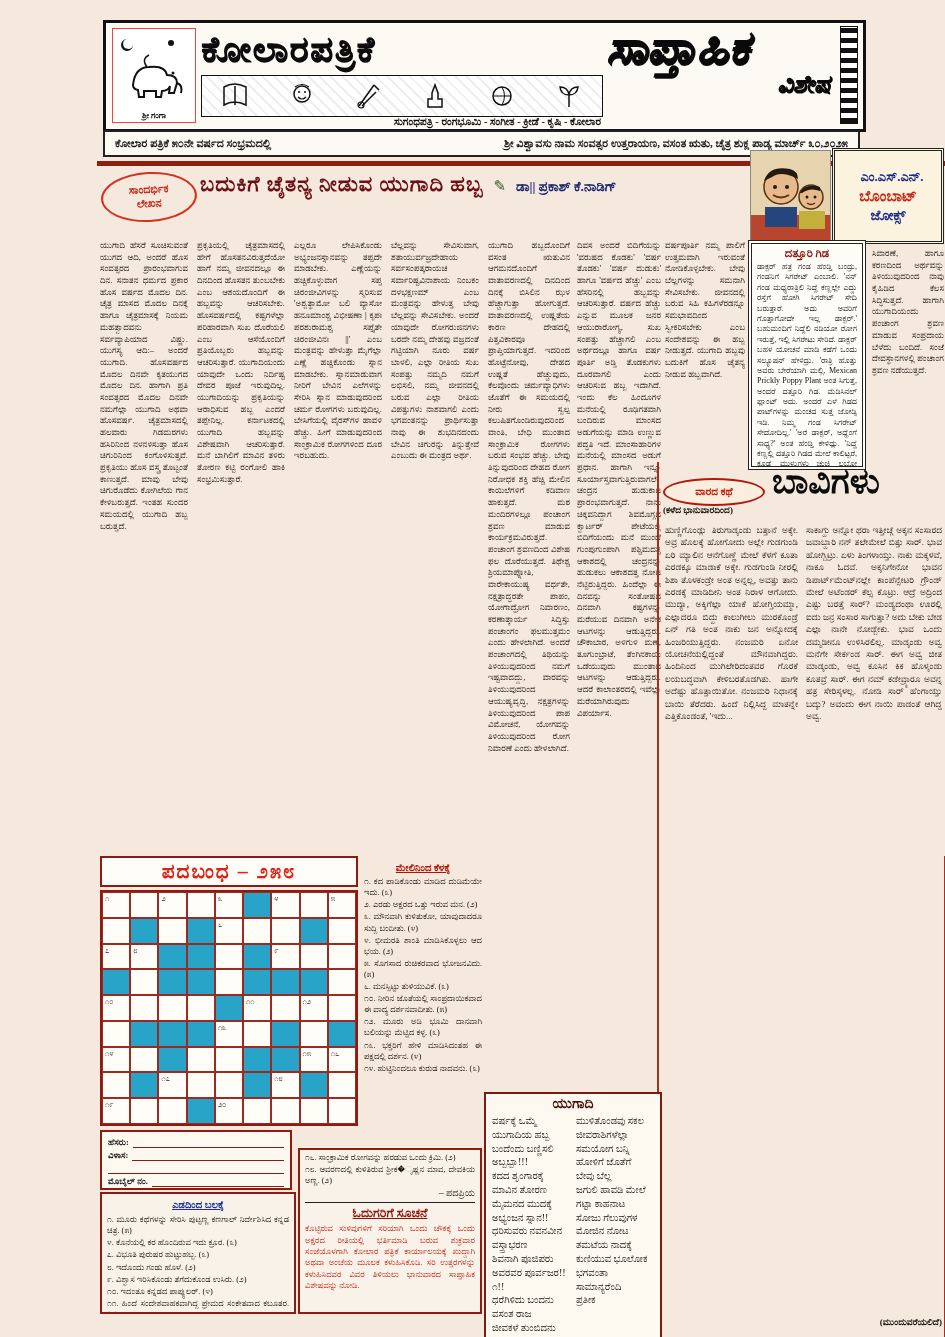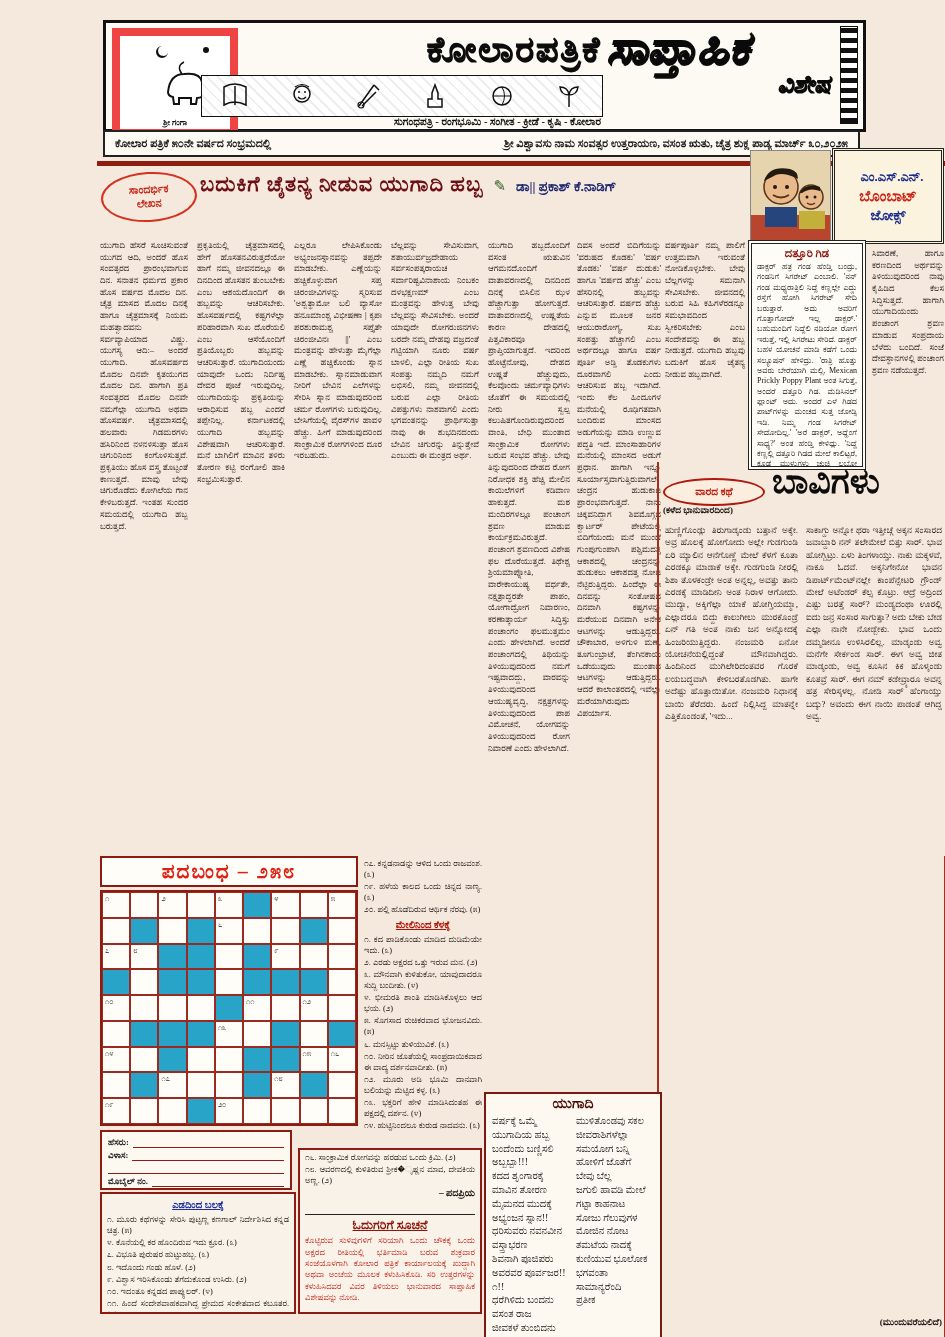--- a/index.html
+++ b/index.html
@@ -11,7 +11,7 @@
   .masthead{left:103px;top:20px;width:757px;height:106px;background:#fdfaf4;border:3px solid #111;box-shadow:0 0 0 1px #fff inset;}
   .m-eleph{left:6px;top:5px;width:82px;height:93px;border:8px solid #ef4444;background:#fff;overflow:hidden;padding-left:28px;}
   .m-eleph .cap{position:absolute;bottom:1px;left:0;right:0;text-align:center;font-size:8px;font-weight:bold;color:#111;}
-  .m-title{left:95px;top:4px;width:400px;height:46px;display:flex;align-items:center;justify-content:flex-end;}
+  .m-title{left:95px;top:4px;width:400px;height:46px;display:flex;align-items:center;justify-content:flex-start;}
   .m-title span{font-size:35px;font-weight:bold;color:#0d0d0d;letter-spacing:2px;text-shadow:1px 1px 0 #0d0d0d;}
   .m-art{left:95px;top:52px;width:400px;height:40px;border:1px solid #111;background:
       repeating-linear-gradient(45deg,#fff 0 6px,#eee 6px 8px);display:flex;align-items:center;justify-content:space-around;}

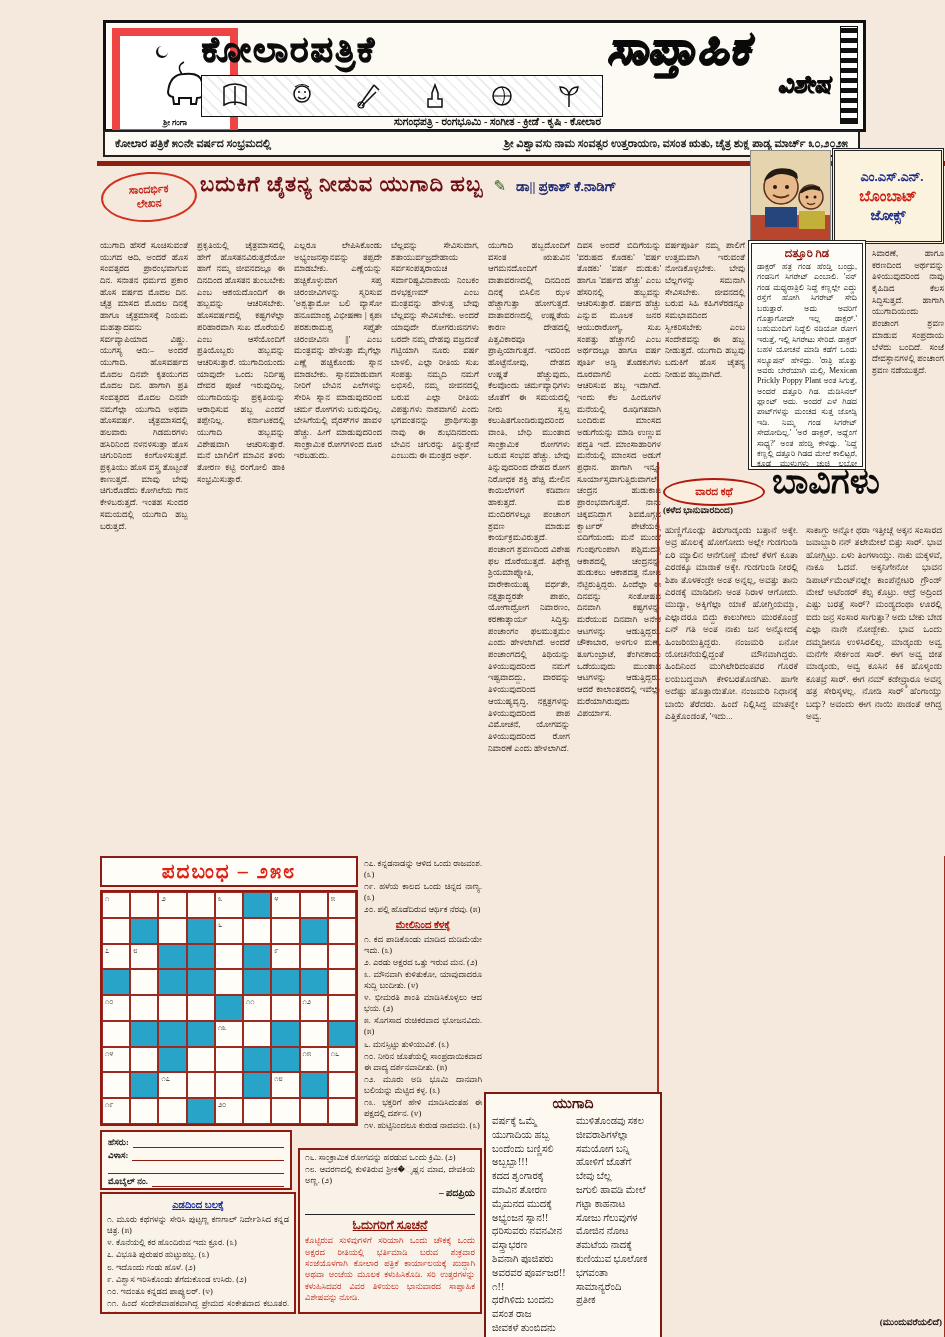--- a/index.html
+++ b/index.html
@@ -9,7 +9,7 @@
 
   
   .masthead{left:103px;top:20px;width:757px;height:106px;background:#fdfaf4;border:3px solid #111;box-shadow:0 0 0 1px #fff inset;}
-  .m-eleph{left:6px;top:5px;width:82px;height:93px;border:8px solid #ef4444;background:#fff;overflow:hidden;padding-left:28px;}
+  .m-eleph{left:6px;top:5px;width:82px;height:93px;border:1px solid #ef4444;background:#fff;overflow:hidden;}
   .m-eleph .cap{position:absolute;bottom:1px;left:0;right:0;text-align:center;font-size:8px;font-weight:bold;color:#111;}
   .m-title{left:95px;top:4px;width:400px;height:46px;display:flex;align-items:center;justify-content:flex-start;}
   .m-title span{font-size:35px;font-weight:bold;color:#0d0d0d;letter-spacing:2px;text-shadow:1px 1px 0 #0d0d0d;}

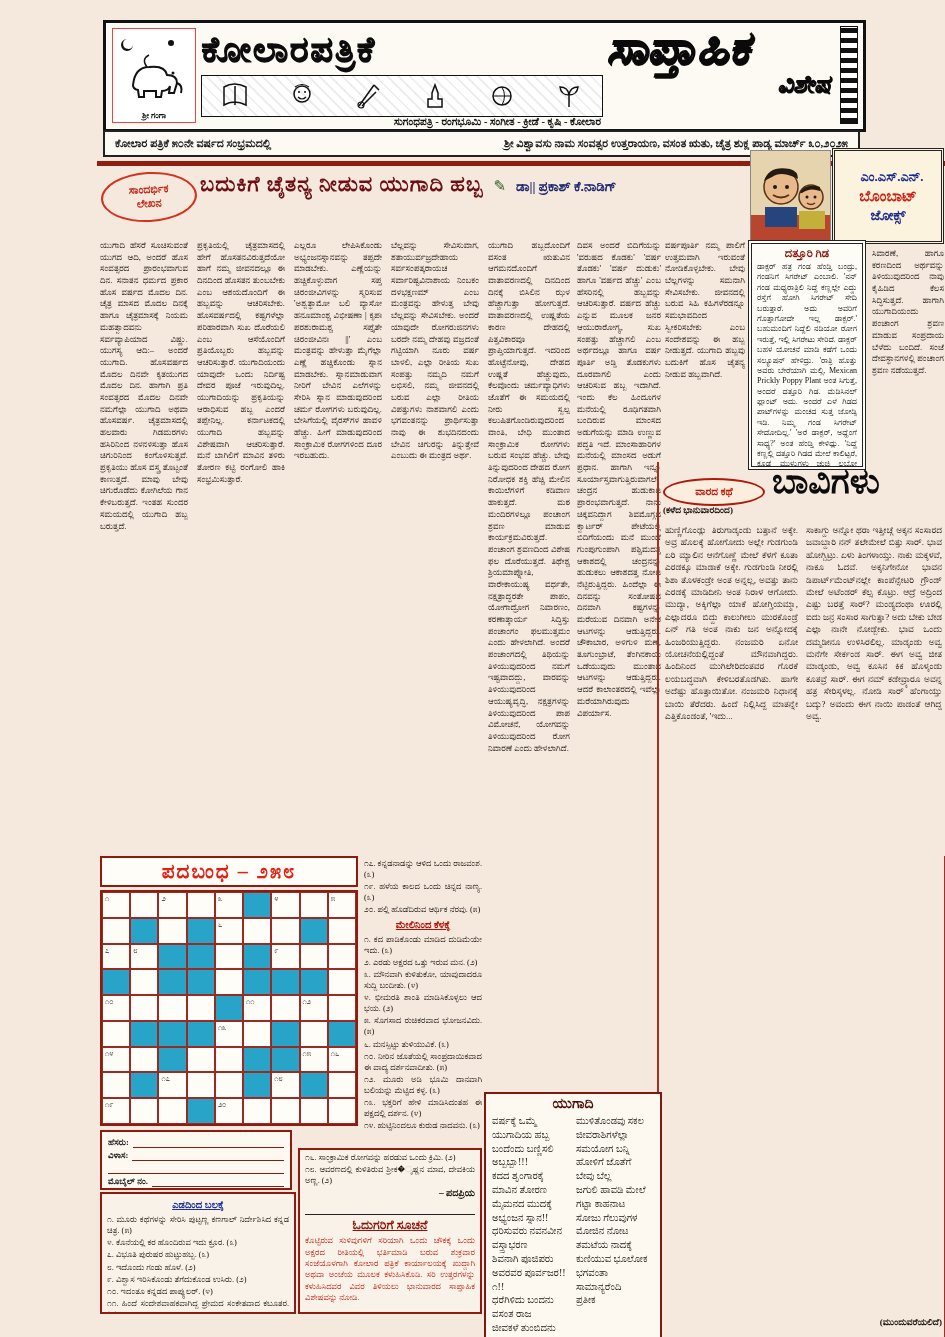--- a/index.html
+++ b/index.html
@@ -349,11 +349,6 @@
     </div>
 
   <div class="abs cluecol" style="left:364px;top:858px;width:118px;height:288px;">
-    <div id="sideclues">
-        <div class="clue">೧೭. ಕನ್ನಡನಾಡನ್ನು ಆಳಿದ ಒಂದು ರಾಜವಂಶ. (೩)</div>
-        <div class="clue">೧೯. ಹಳೆಯ ಕಾಲದ ಒಂದು ಚಿನ್ನದ ನಾಣ್ಯ. (೩)</div>
-        <div class="clue">೨೦. ಪಲ್ಲಿ ಹೊಡೆದಿರುವ ಆರ್ಥಿಕ ನೆರವು. (೫)</div>
-      </div>
     <div class="clue-head-red">ಮೇಲಿನಿಂದ ಕೆಳಕ್ಕೆ</div>
     <div id="downclues">
         <div class="clue">೧. ಕದ ಪಾಡಿಕೊಂಡು ಮಾಡಿದ ದುಡಿಮೆಯೇ ಇದು. (೩)</div>

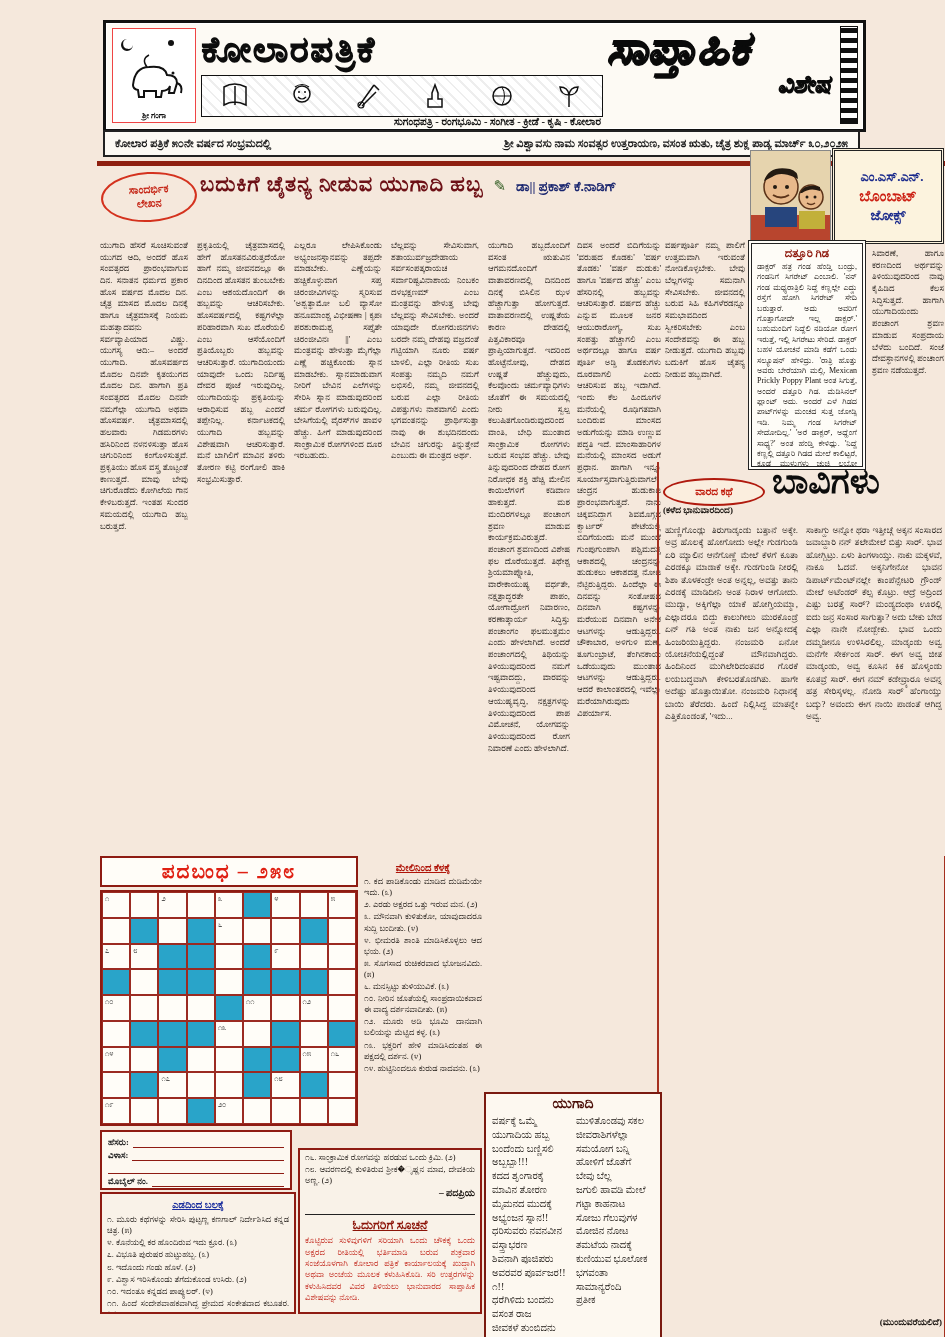--- a/index.html
+++ b/index.html
@@ -74,7 +74,7 @@
   .clue-head-blue{text-align:center;font-size:10px;font-weight:bold;color:#1c2f9e;text-decoration:underline;margin:2px 0 3px;}
   .acrossbox{left:100px;top:1192px;width:196px;height:122px;border:2px solid #8e1b12;box-sizing:border-box;padding:2px 5px;background:#f9f2e8;overflow:hidden;}
   .noticewrap{left:298px;top:1148px;width:184px;height:166px;border:2px solid #8e1b12;box-sizing:border-box;padding:2px 5px;background:#f9f2e8;overflow:hidden;}
-  .setter{text-align:right;font-size:9.5px;font-weight:bold;color:#17120e;border-bottom:1.5px solid #222;padding-bottom:14px;margin-bottom:2px;}
+  .setter{text-align:right;font-size:9.5px;font-weight:normal;color:#17120e;border-bottom:1.5px solid #222;padding-bottom:2px;margin-bottom:2px;}
   .notice-title{text-align:center;font-size:12.5px;font-weight:bold;color:#8c1408;text-decoration:underline;margin:2px 0;}
   .notice-text{font-size:8.4px;line-height:1.35;text-align:justify;color:#c02015;}
 

